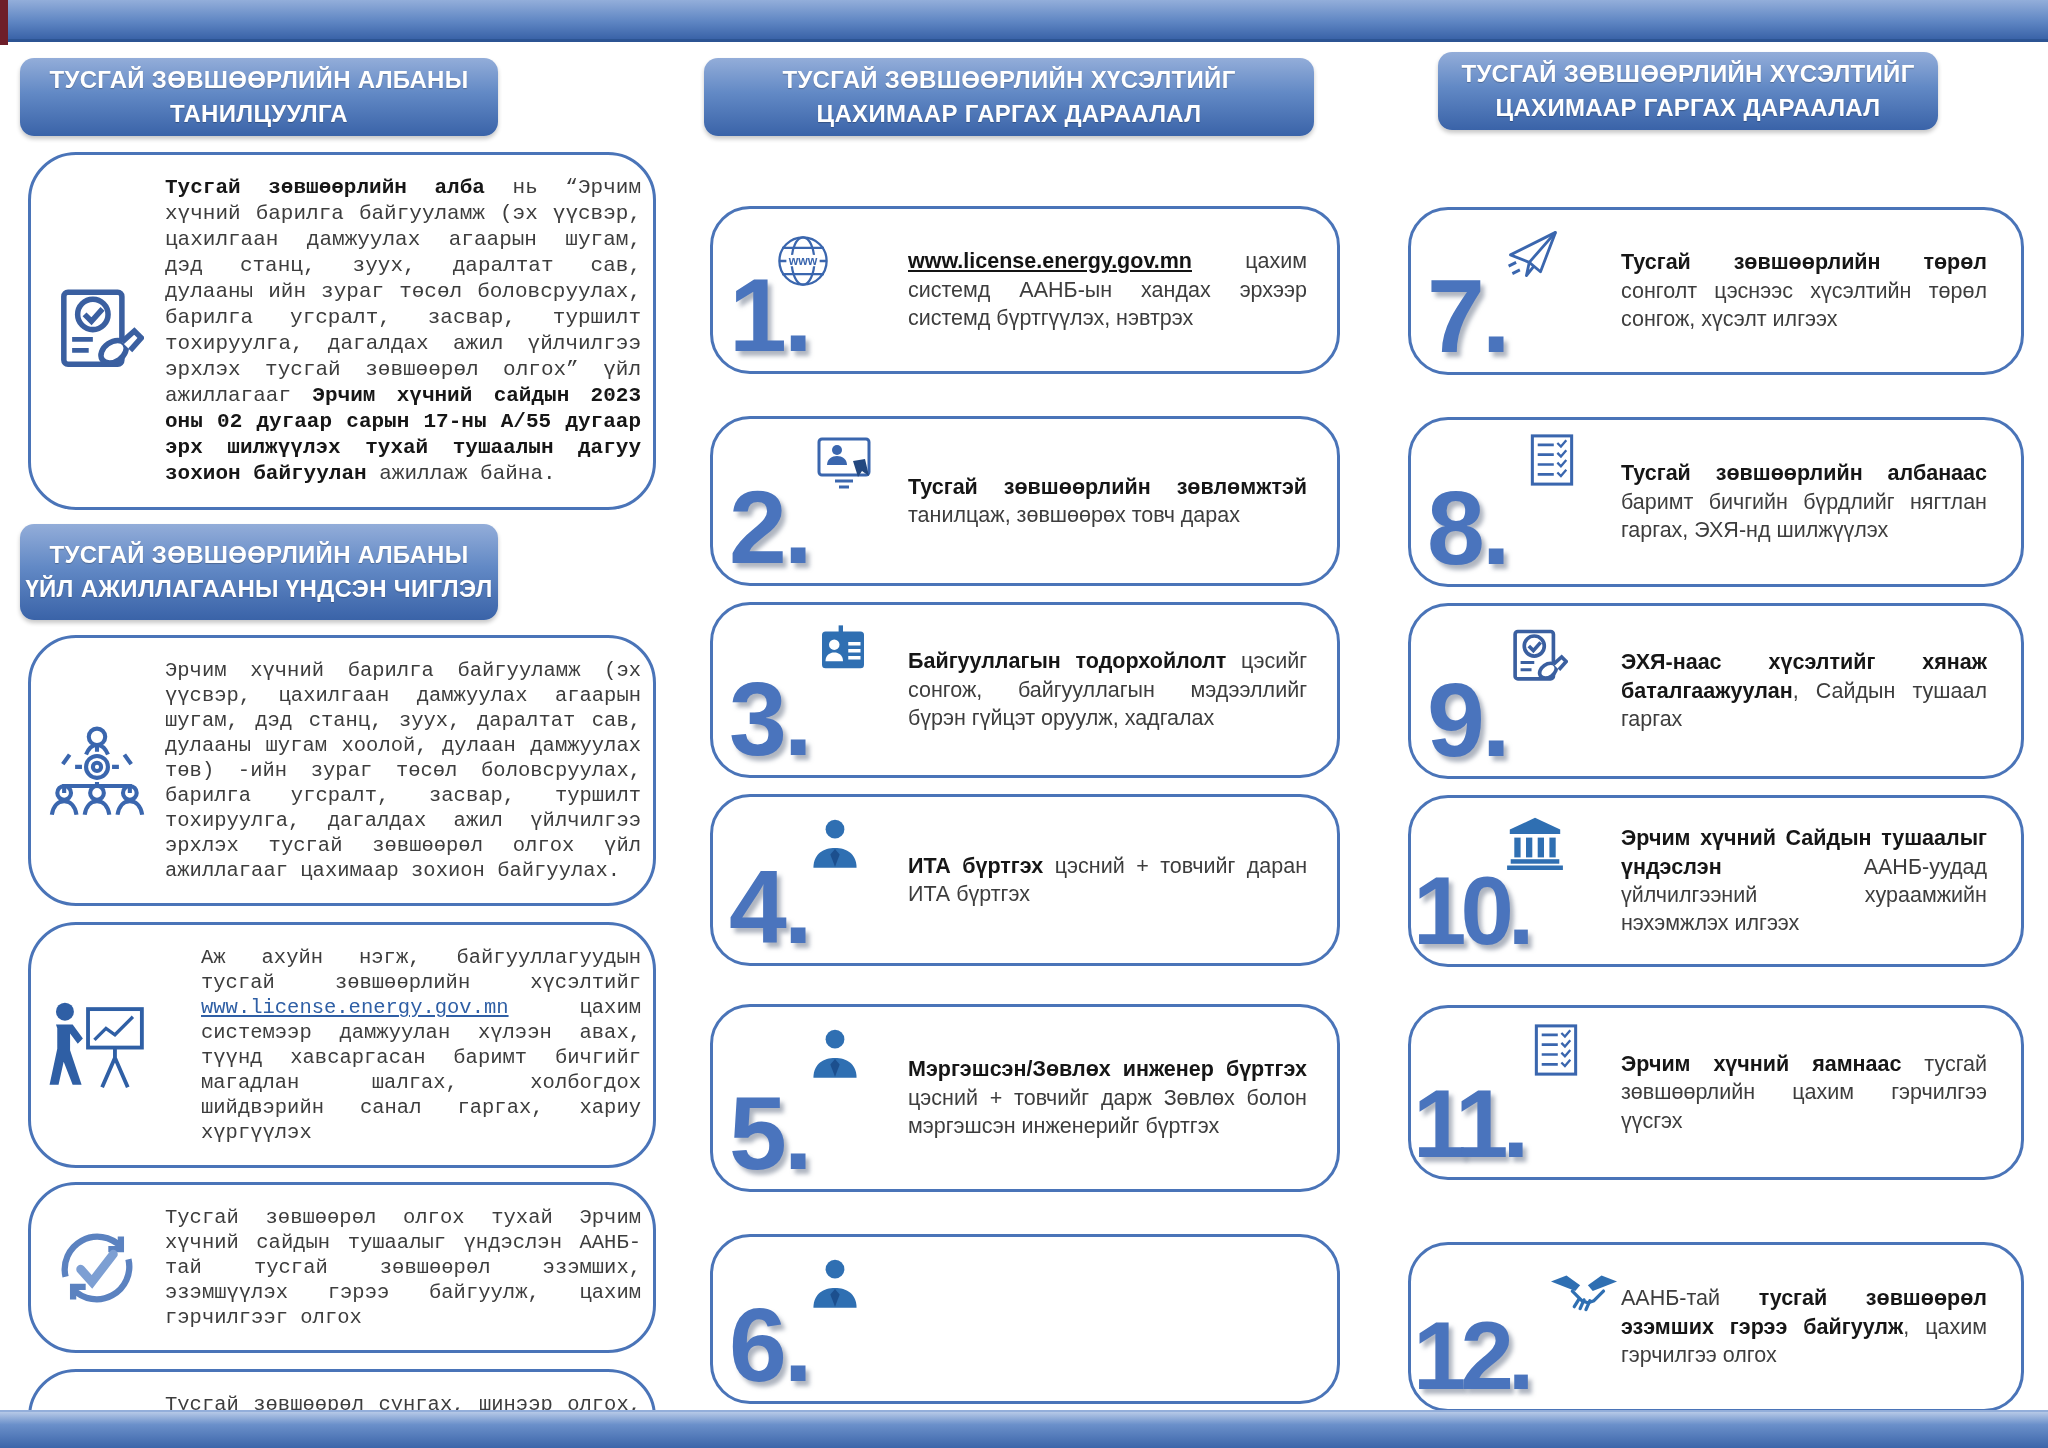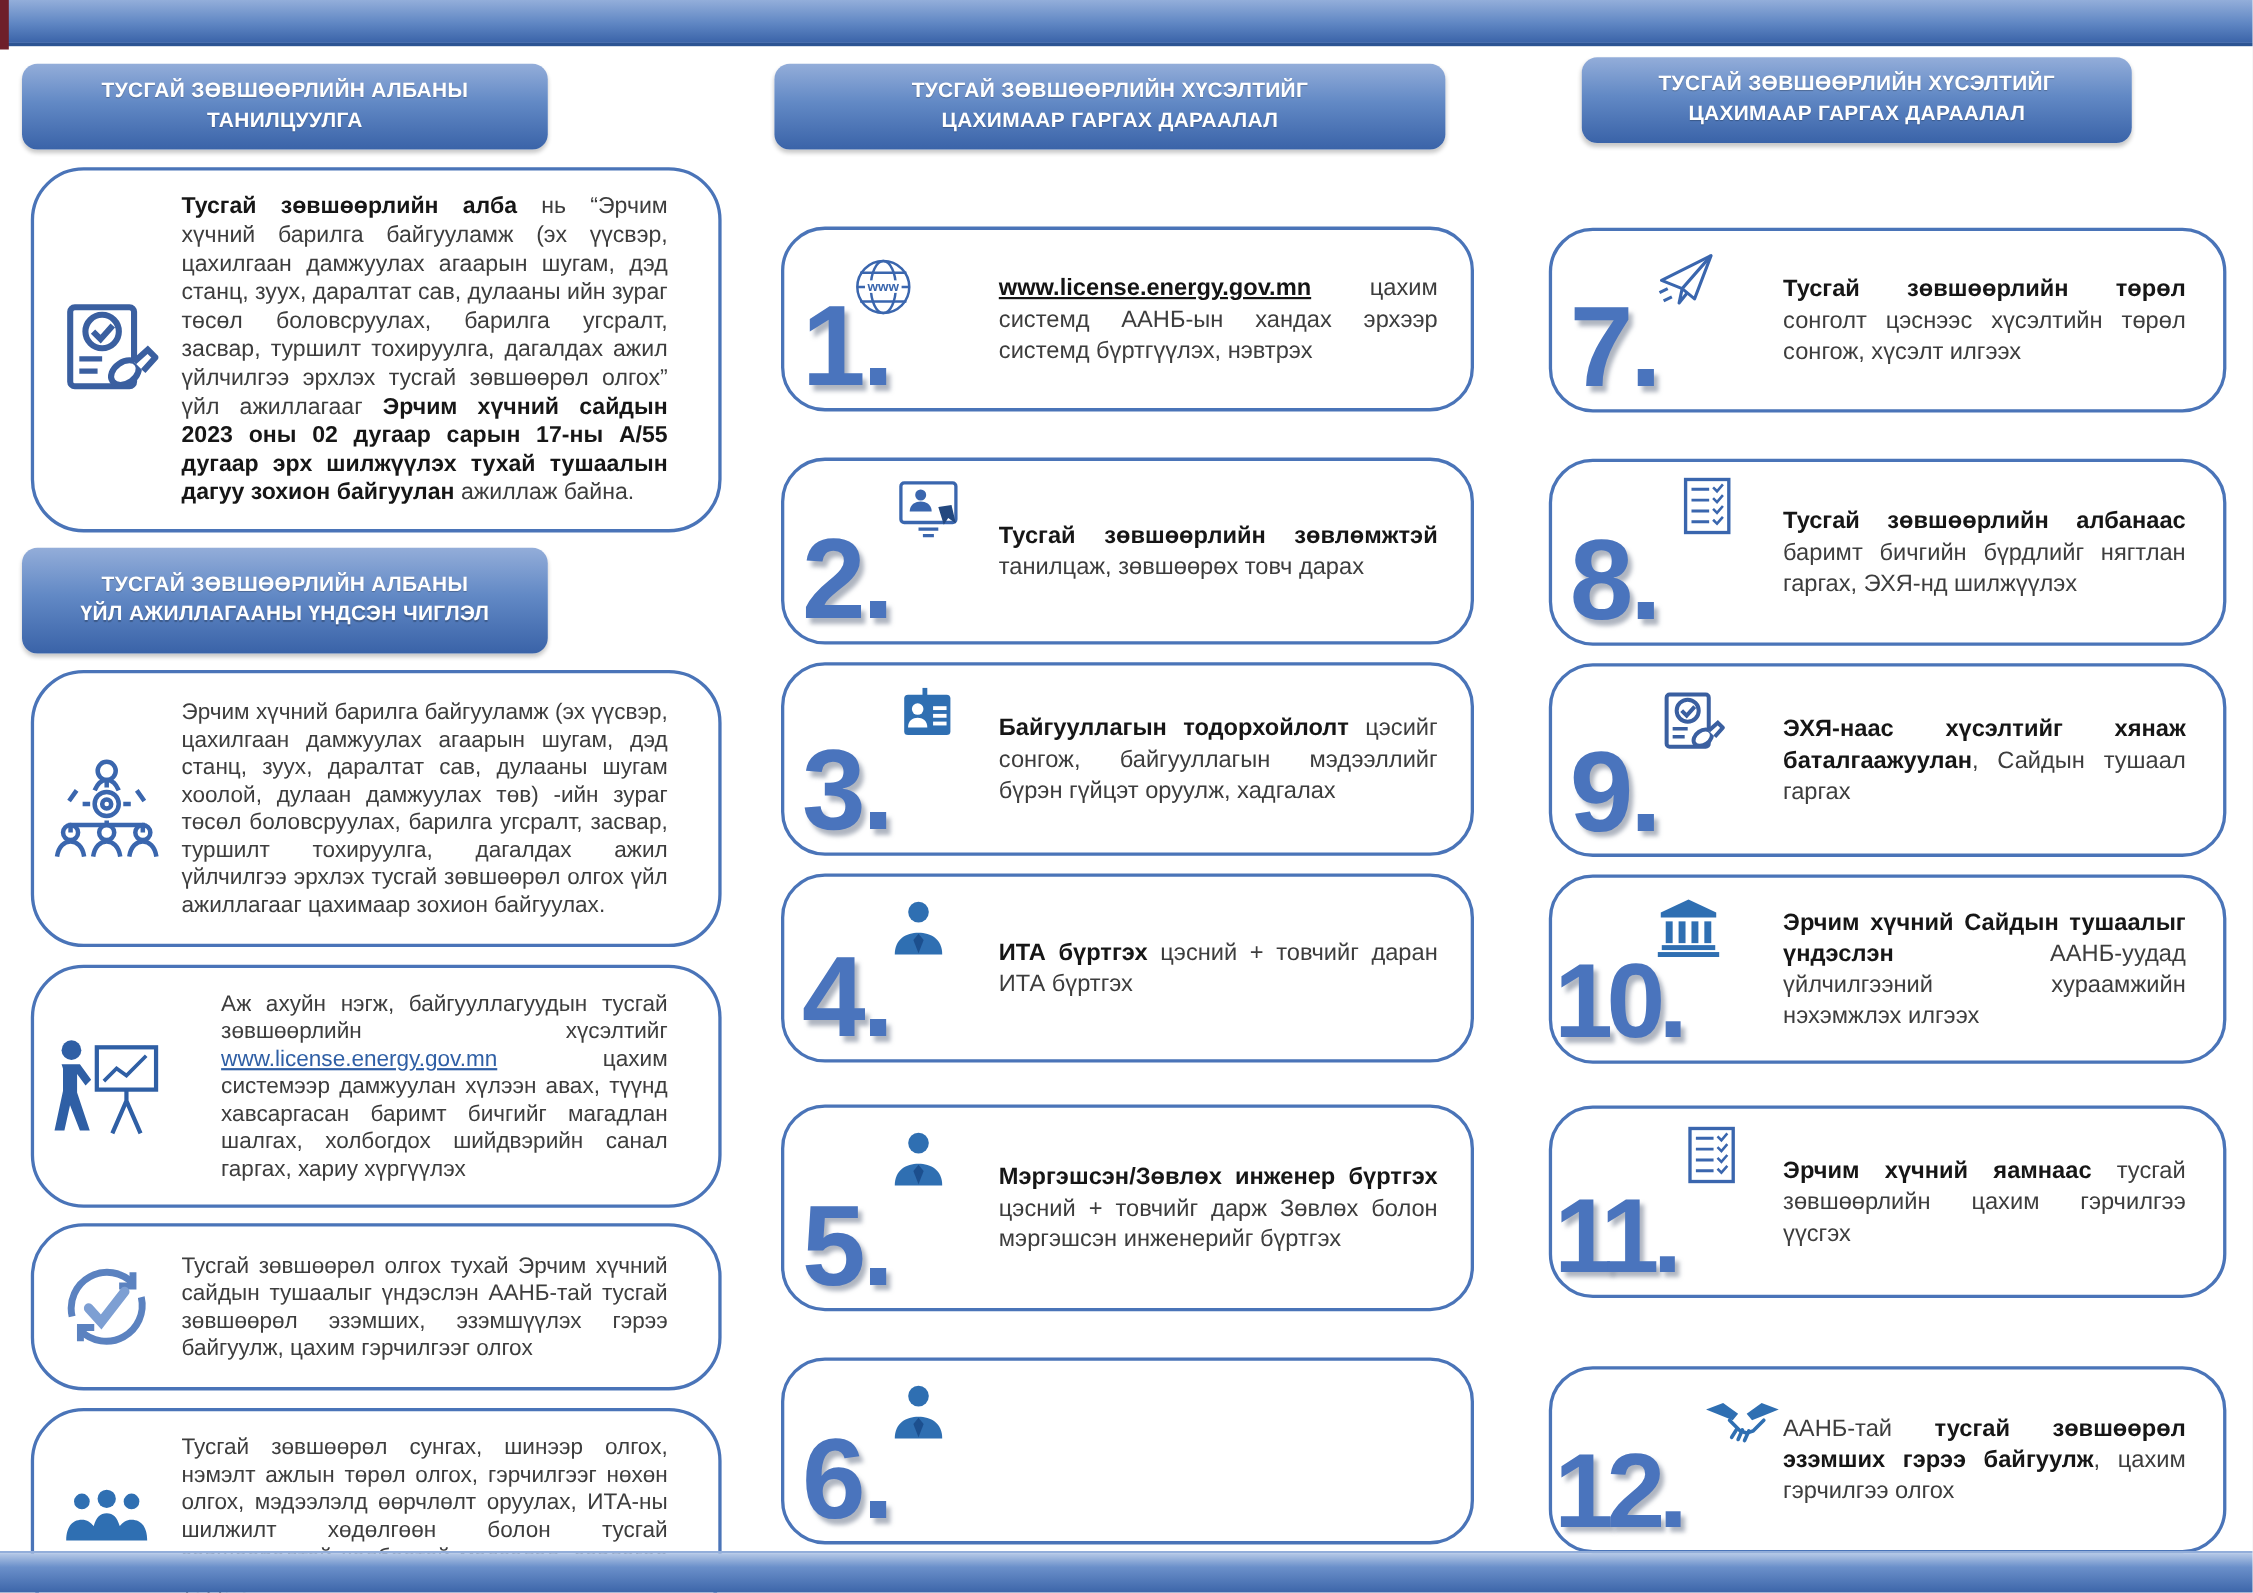--- a/index.html
+++ b/index.html
@@ -22,7 +22,7 @@
   
   .header{background:linear-gradient(180deg,#93add9 0%,#6289c5 45%,#3a63a8 100%);
           border-radius:14px;color:#ffffff;font-weight:bold;display:flex;flex-direction:column;
-          justify-content:center;align-items:center;text-align:center;font-size:19px;
+          justify-content:center;align-items:center;text-align:center;font-size:24px;
           line-height:1.42;letter-spacing:.3px;box-shadow:0 3px 4px rgba(0,0,0,.22);
           text-shadow:0 1px 1px rgba(0,0,0,.25);}
   

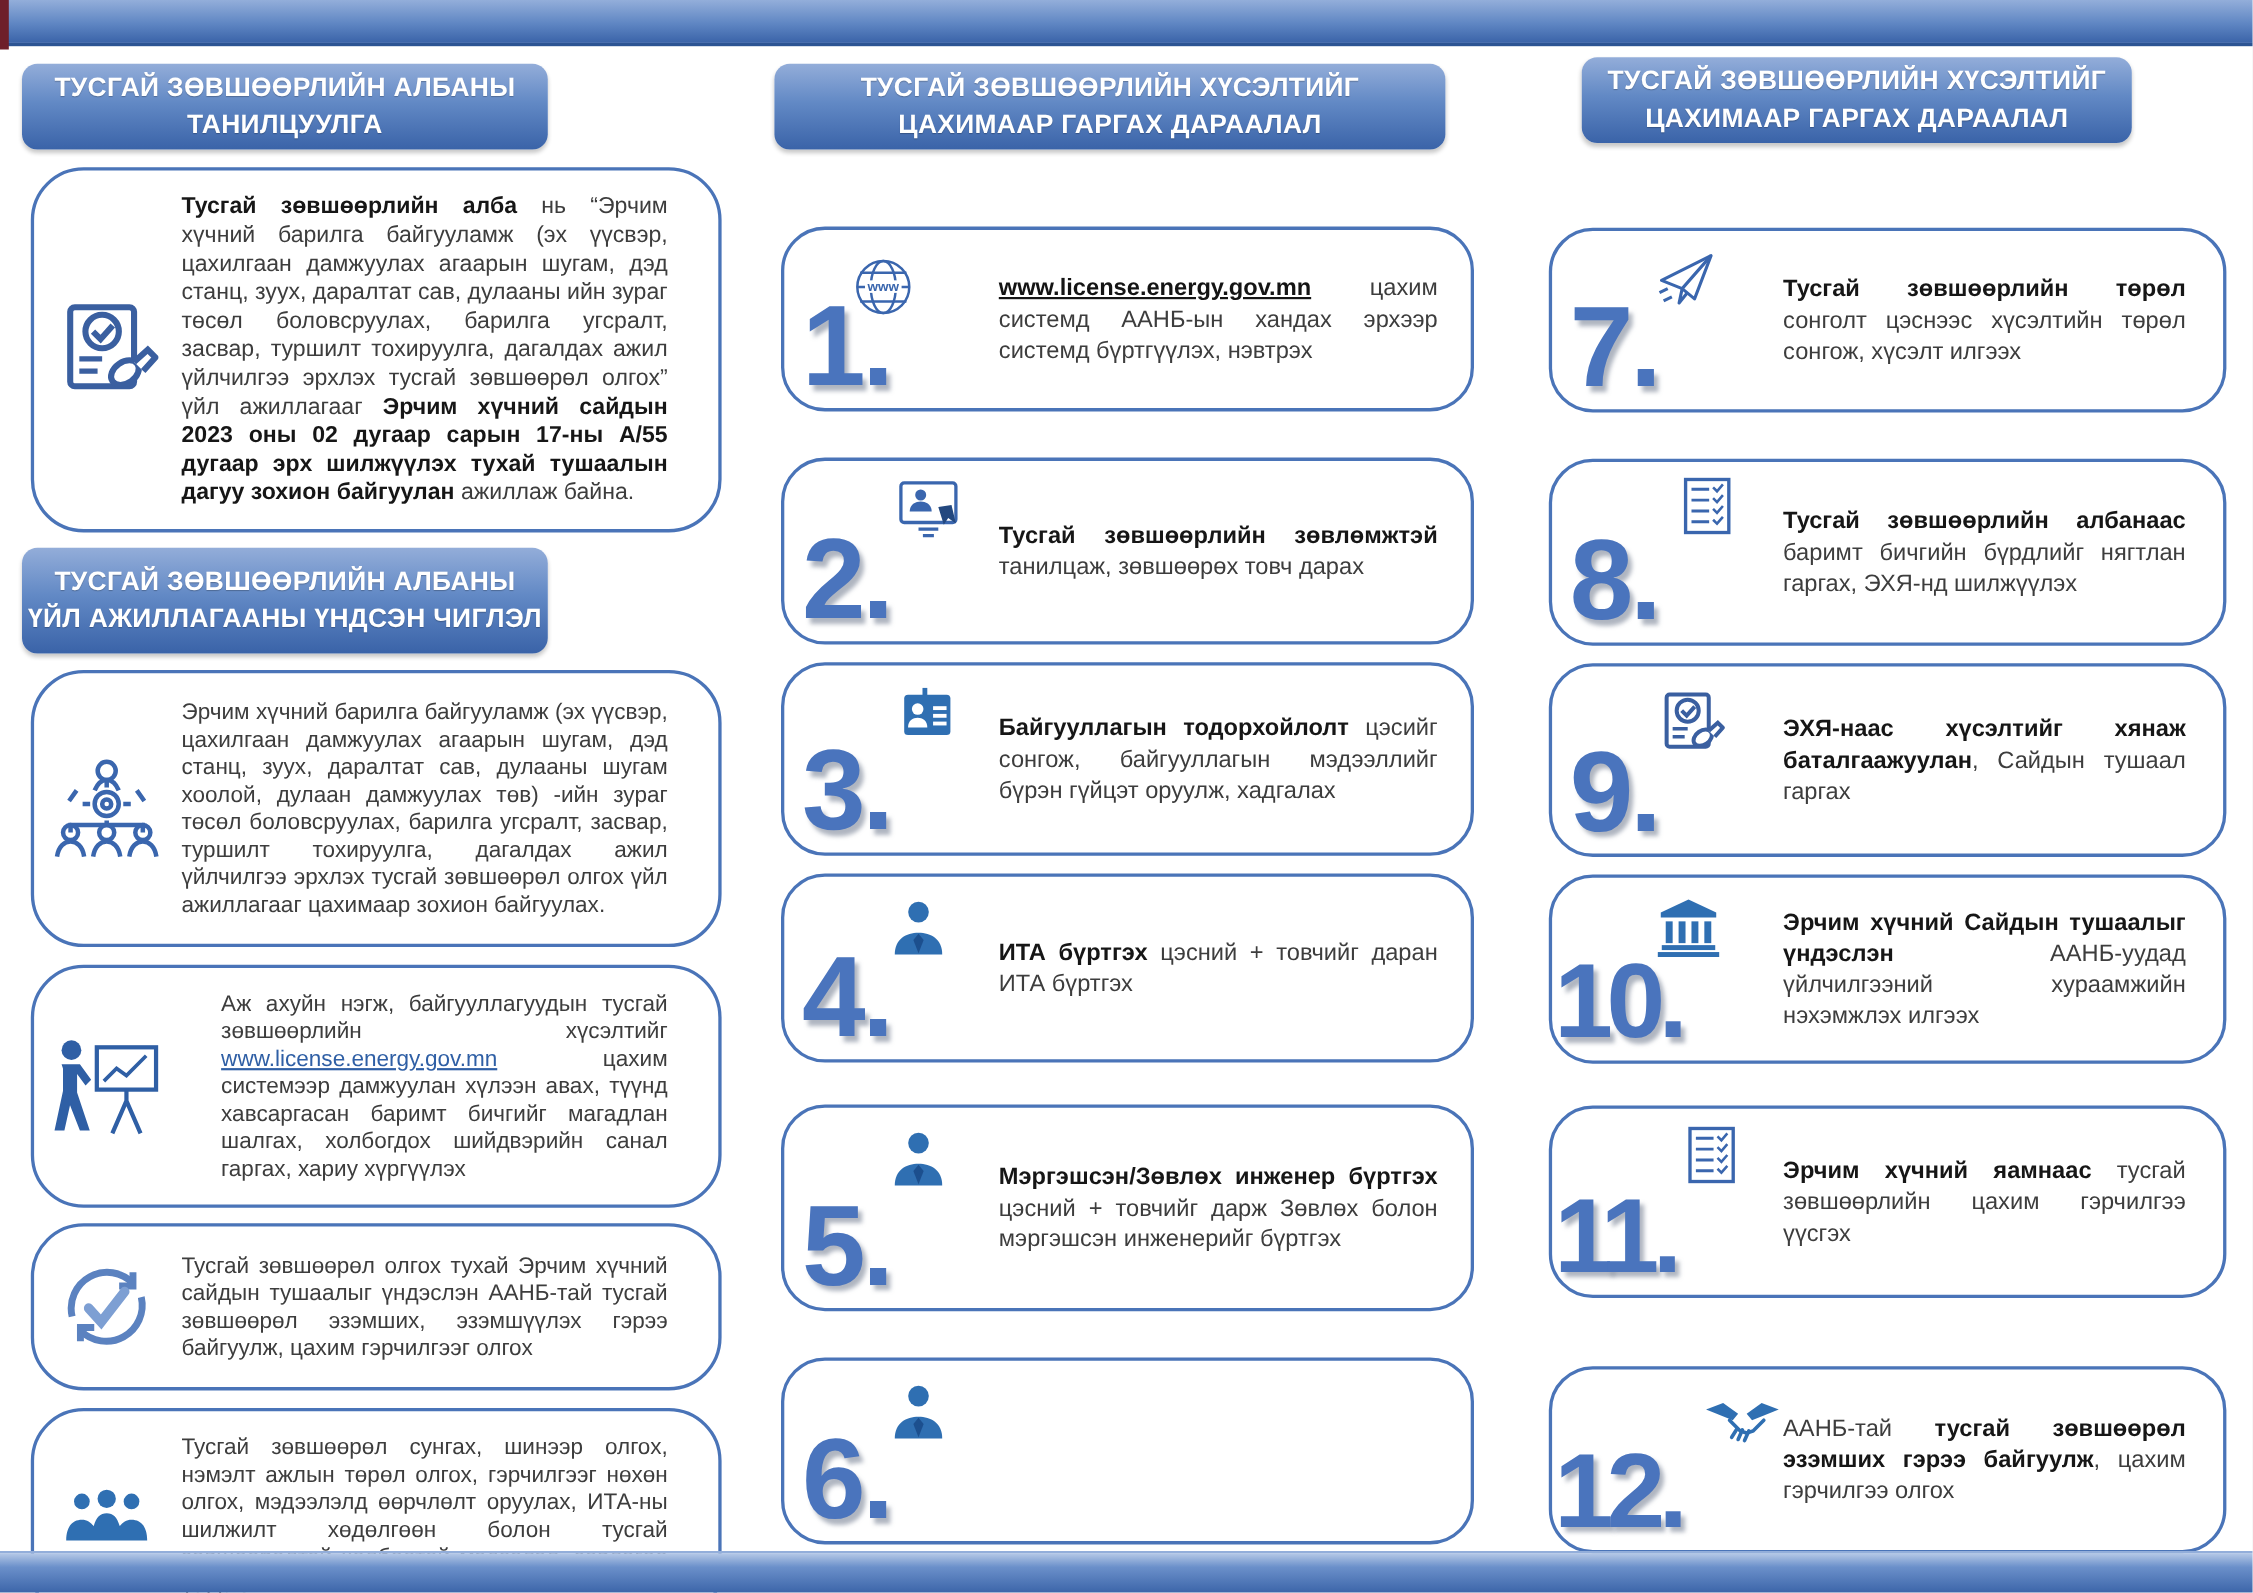--- a/index.html
+++ b/index.html
@@ -28,8 +28,8 @@
   
   .infobox{border:3px solid #4a74b8;border-radius:48px;background:#fff;display:flex;align-items:center;}
   .infobox .icn{flex:0 0 132px;display:flex;justify-content:center;align-items:center;}
-  .infobox .txt{flex:1;padding:20px 46px 20px 2px;text-align:justify;
-                font-size:20.5px;line-height:1.22;color:#3d3d3d;}
+  .infobox .txt{flex:1;padding:20px 12px 20px 2px;text-align:justify;
+                font-size:20.5px;line-height:1.22;color:#3d3d3d;font-family:Liberation Mono, monospace;}
   
   .step{border:3px solid #4a74b8;border-radius:40px;background:#fff;position:relative;
         display:flex;align-items:center;}

